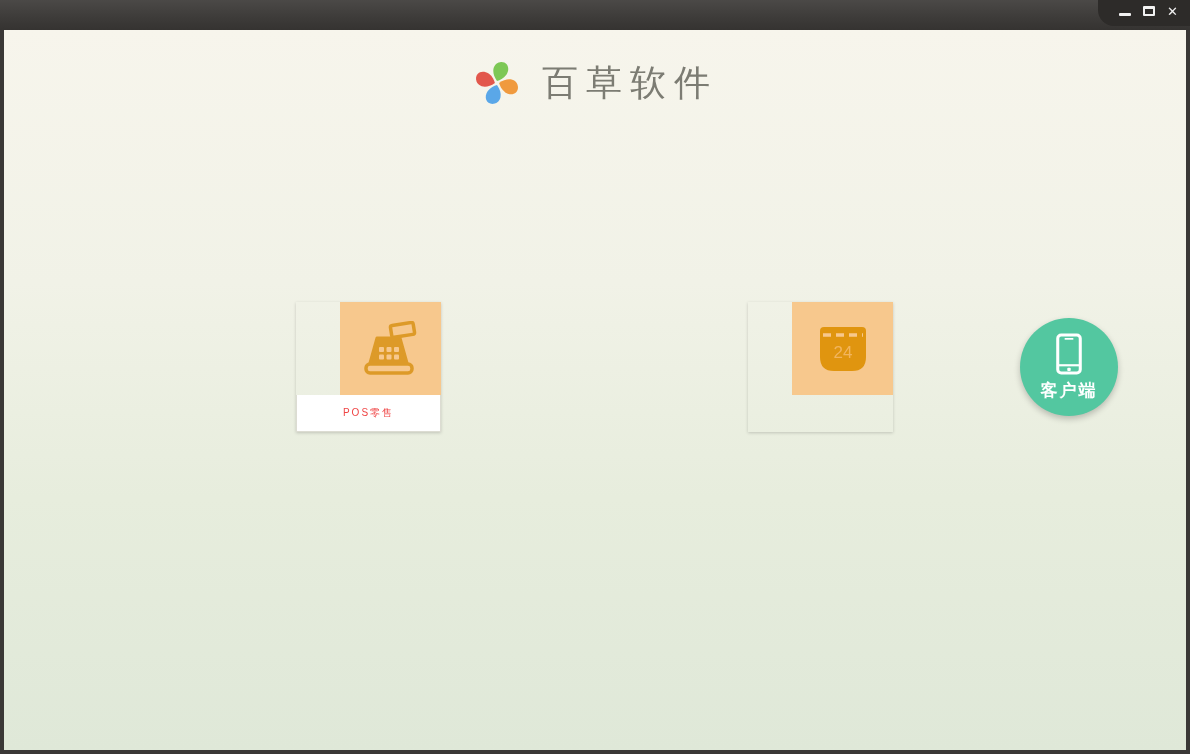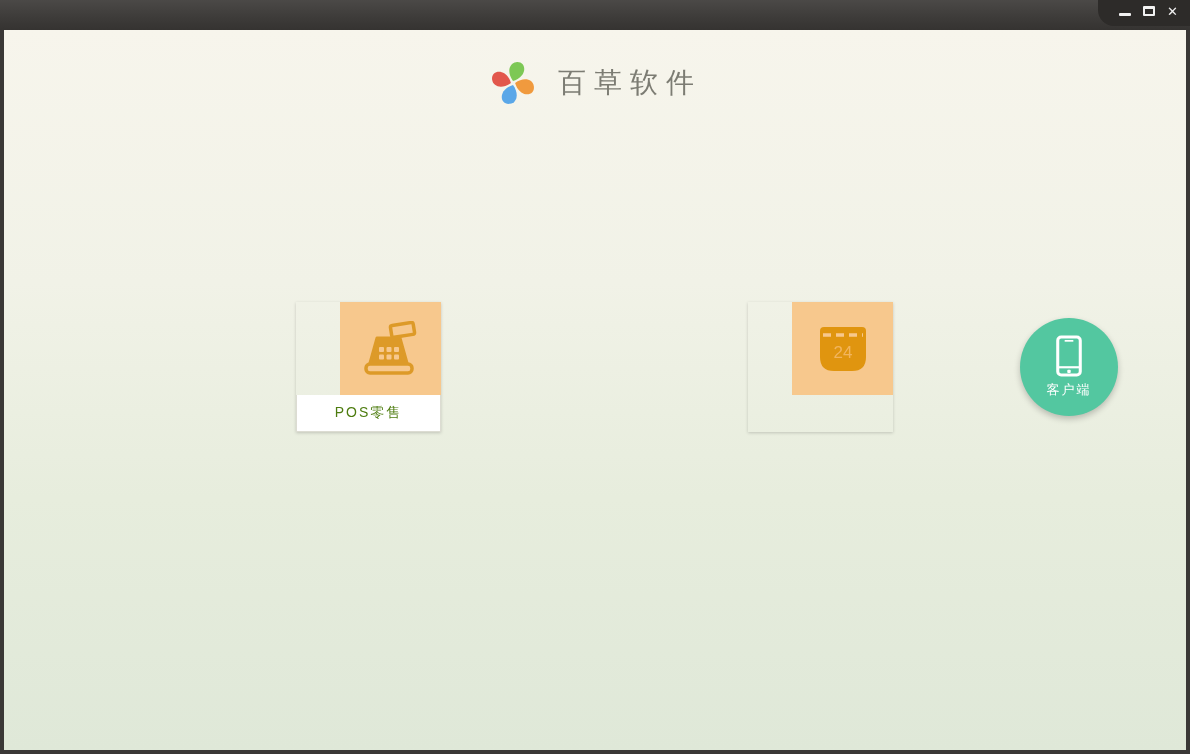--- a/index.html
+++ b/index.html
@@ -47,7 +47,7 @@
   .logo { width:50px; height:48px; }
   .app-title {
     font-family:"DejaVu Serif", serif;
-    font-size:28px; color:#7c7c73; letter-spacing:8px; font-weight:normal;
+    font-size:36px; color:#7c7c73; letter-spacing:8px; font-weight:normal;
   }
 
   

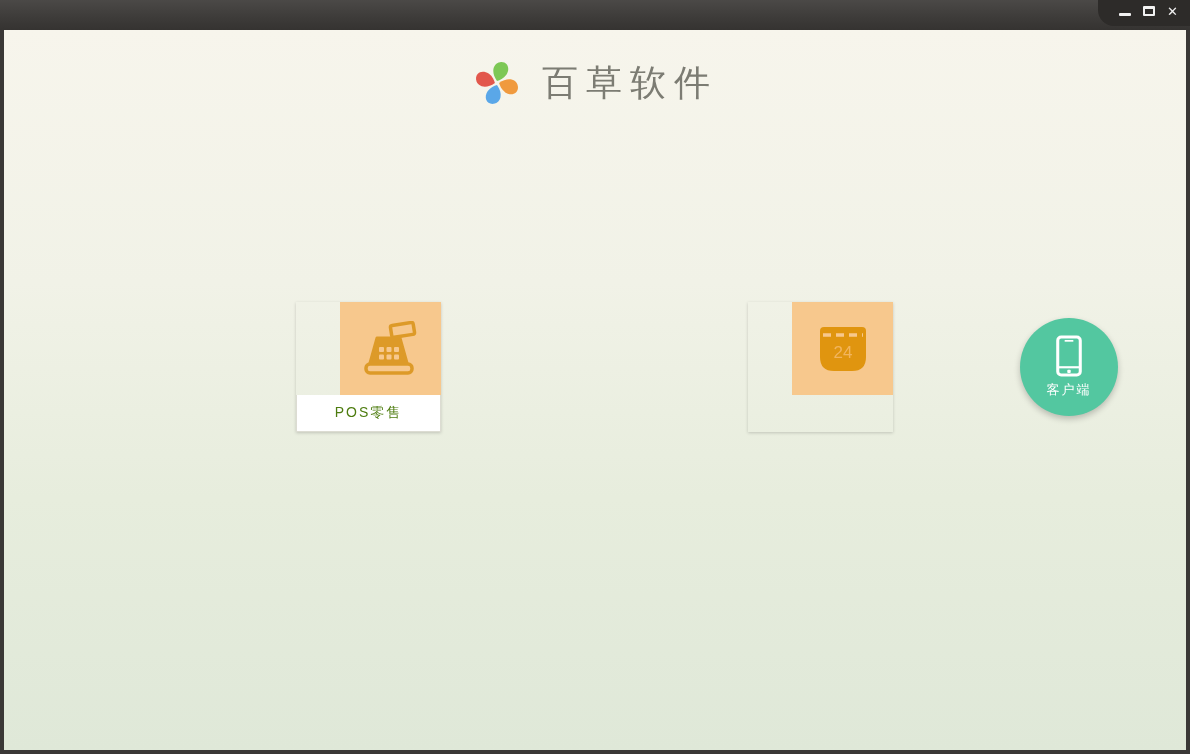--- a/index.html
+++ b/index.html
@@ -80,7 +80,7 @@
     gap:4px; cursor:pointer;
   }
   .client-label {
-    color:#ffffff; font-size:13px; font-weight:normal; letter-spacing:2px;
+    color:#ffffff; font-size:17px; font-weight:bold; letter-spacing:2px;
   }
 </style>
 </head>

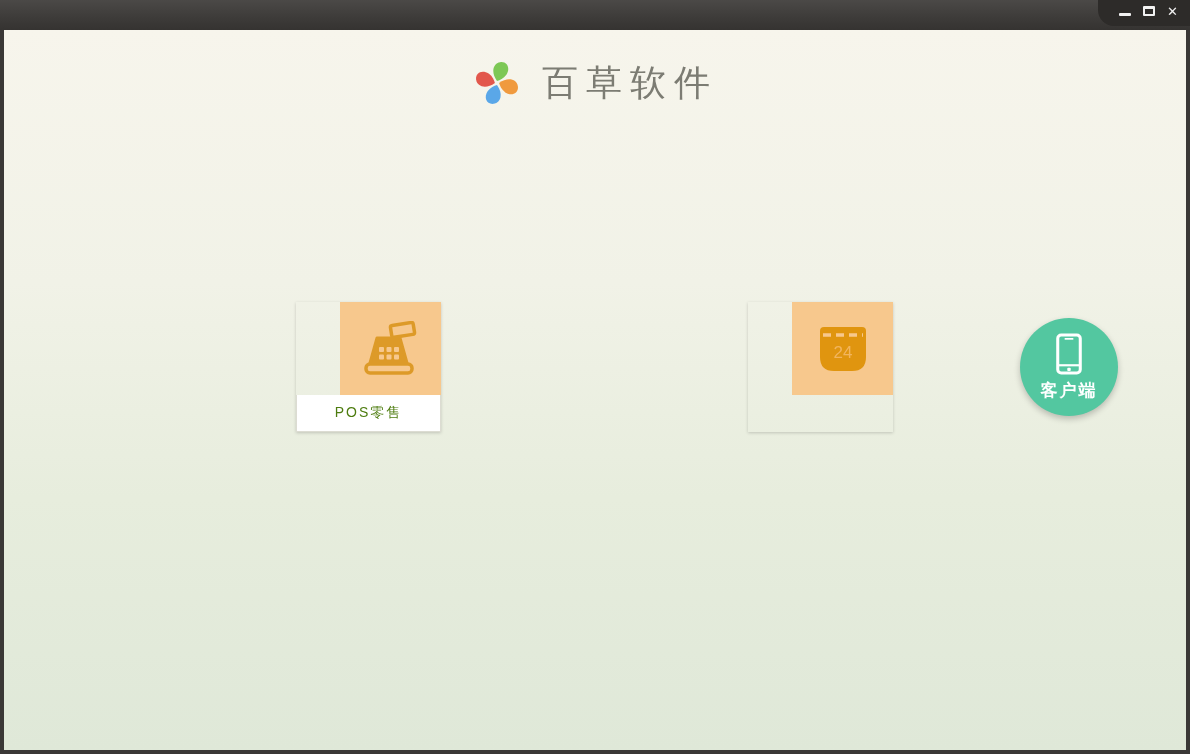--- a/index.html
+++ b/index.html
@@ -65,7 +65,7 @@
     height:37px; background:#ffffff;
     border:1px solid #dcdcd2; border-top:none;
     display:flex; align-items:center; justify-content:center;
-    font-size:14px; color:#4d7c0f; letter-spacing:2px;
+    font-size:10px; color:#ef4444; letter-spacing:2px;
   }
   .card-pos  { left:292px; }
   .card-trade{ left:518px; }

